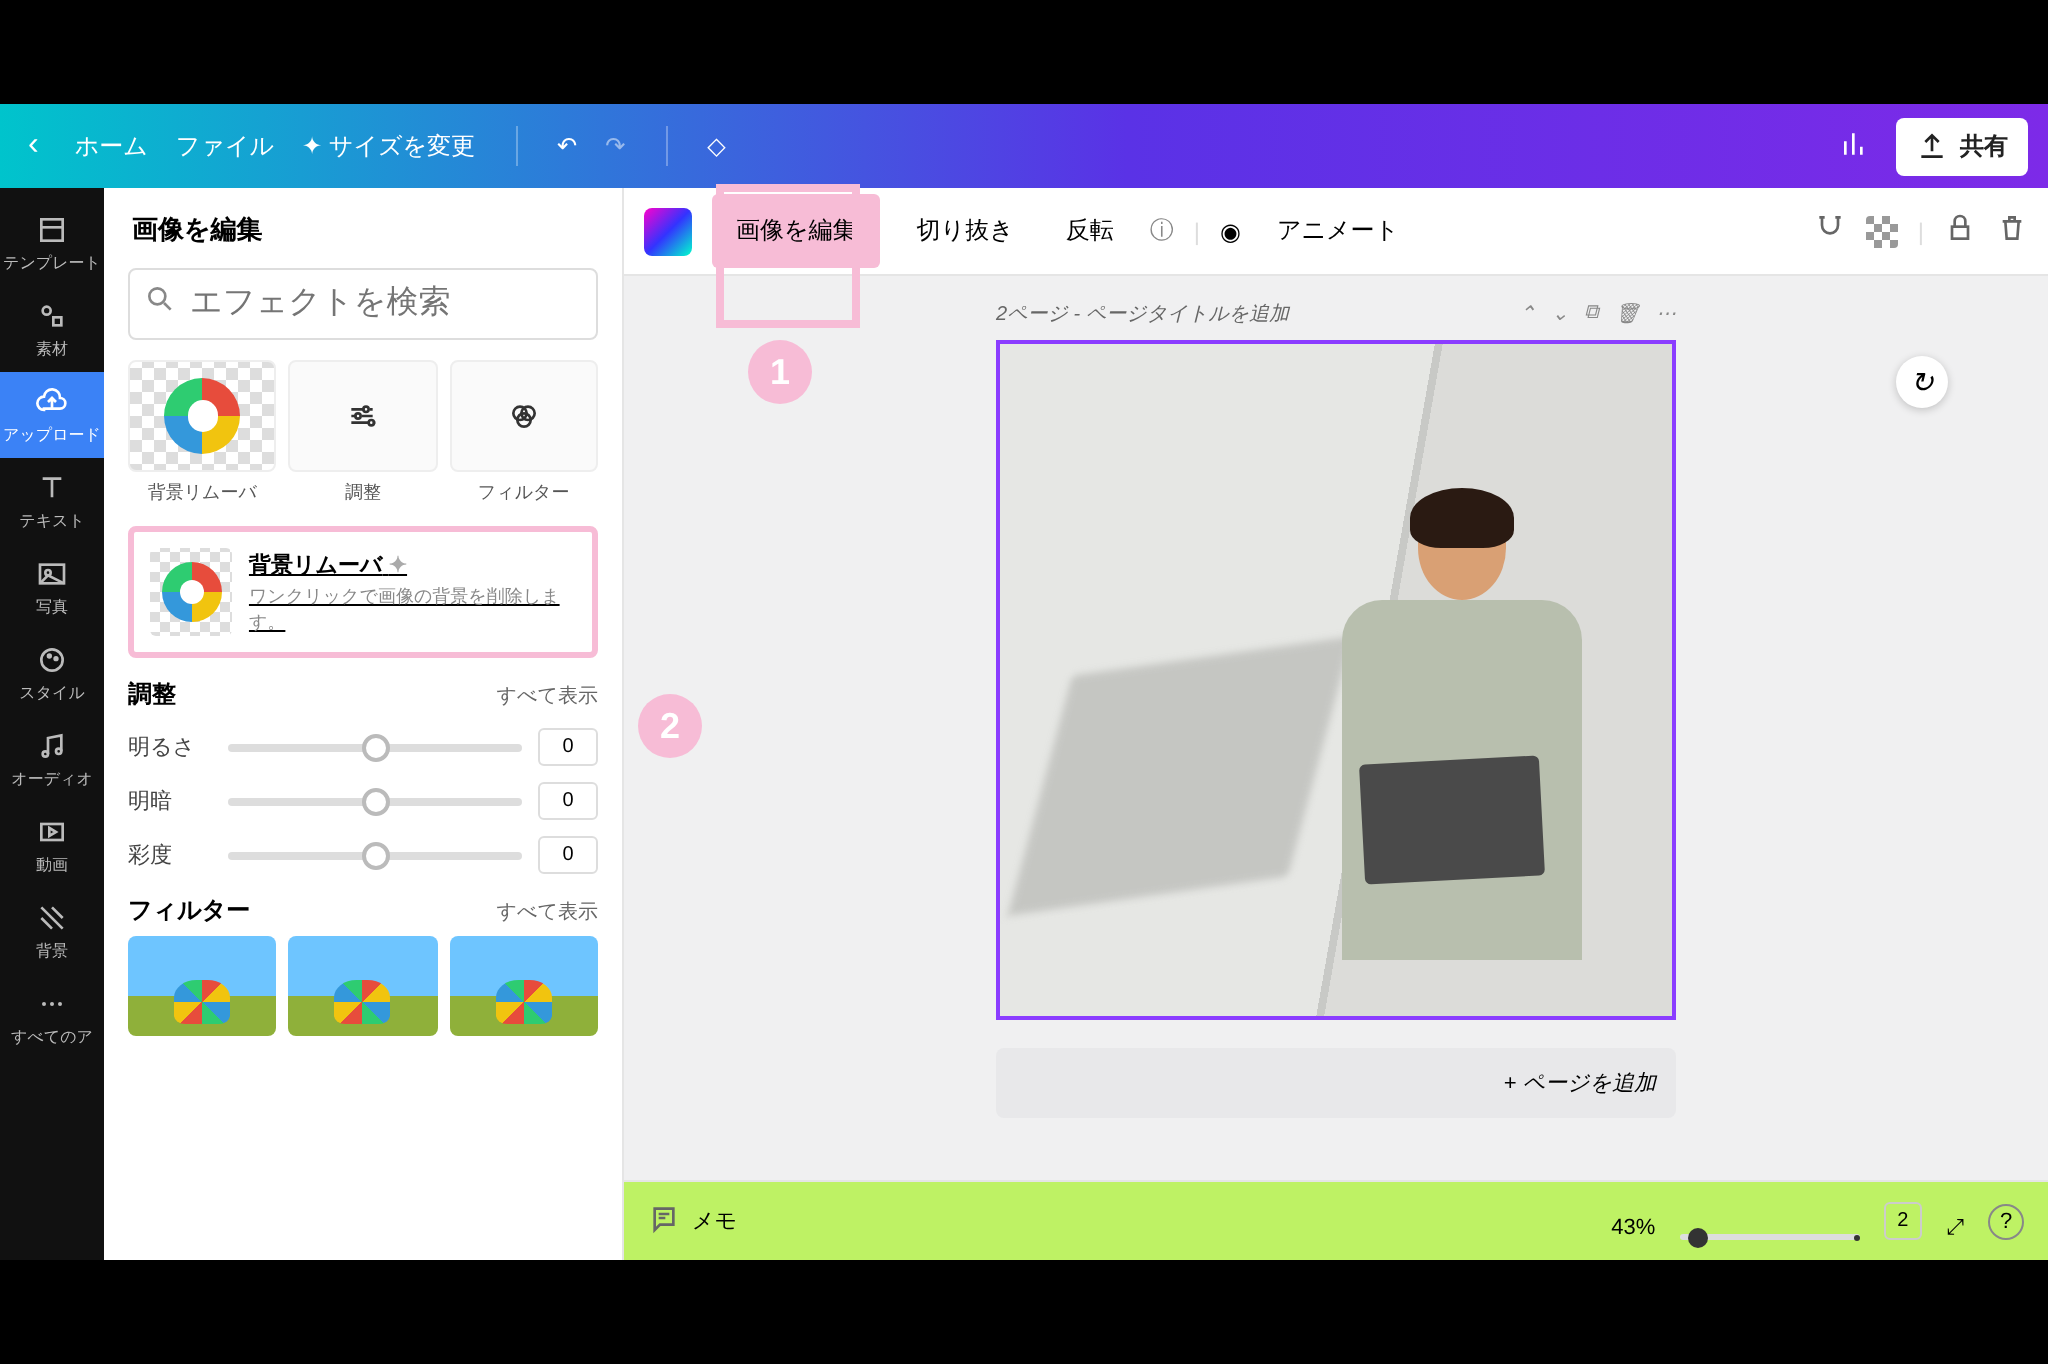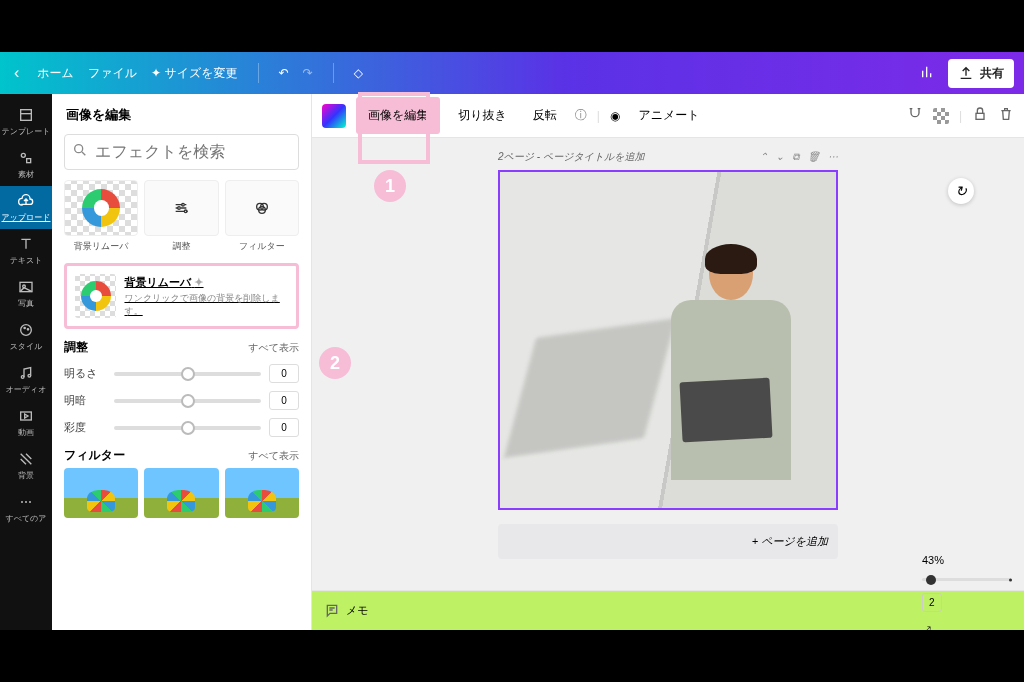--- a/index.html
+++ b/index.html
@@ -19,7 +19,7 @@
 
 .rail { width: 52px; background: #111; color: #bbb; display: flex; flex-direction: column; align-items: center; padding-top: 6px; font-size: 8px; }
 .rail .ritem { display: flex; flex-direction: column; align-items: center; gap: 2px; padding: 6px 0; width: 100%; cursor: pointer; }
-.rail .ritem.active { background: #0369a1; color: #fff; text-decoration: underline; }
+.rail .ritem.active { background: #3b82f6; color: #fff; }
 .rail .ricon { width: 18px; height: 18px; display: flex; align-items: center; justify-content: center; }
 
 

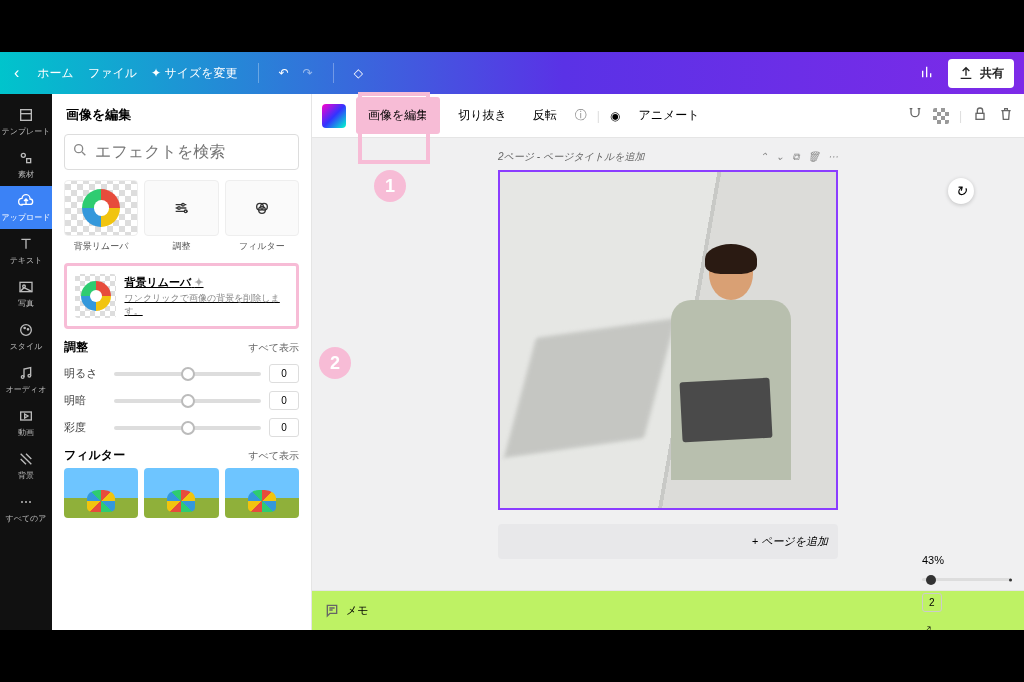--- a/index.html
+++ b/index.html
@@ -84,7 +84,7 @@
 .add-page { margin-top: 14px; width: 340px; padding: 10px; background: #e8e8ea; border-radius: 4px; text-align: right; font-size: 11px; }
 
 .bottom-bar { height: 40px; background: #bef264; border-top: 1px solid #e5e5e5; display: flex; align-items: center; padding: 0 12px; font-size: 11px; }
-.bottom-bar .right { margin-left: auto; display: flex; align-items: flex-start; gap: 12px; flex-direction: column; }
+.bottom-bar .right { margin-left: auto; display: flex; align-items: flex-end; gap: 12px; }
 .zoom-track { width: 90px; height: 3px; background: #ddd; border-radius: 2px; position: relative; }
 .zoom-track .dot { position:absolute; left:10%; top:50%; width:10px; height:10px; background:#333; border-radius:50%; transform:translate(-50%,-50%); }
 .zoom-track::after { content:""; position:absolute; right:0; top:50%; width:3px; height:3px; background:#333; border-radius:50%; transform:translateY(-50%); }

